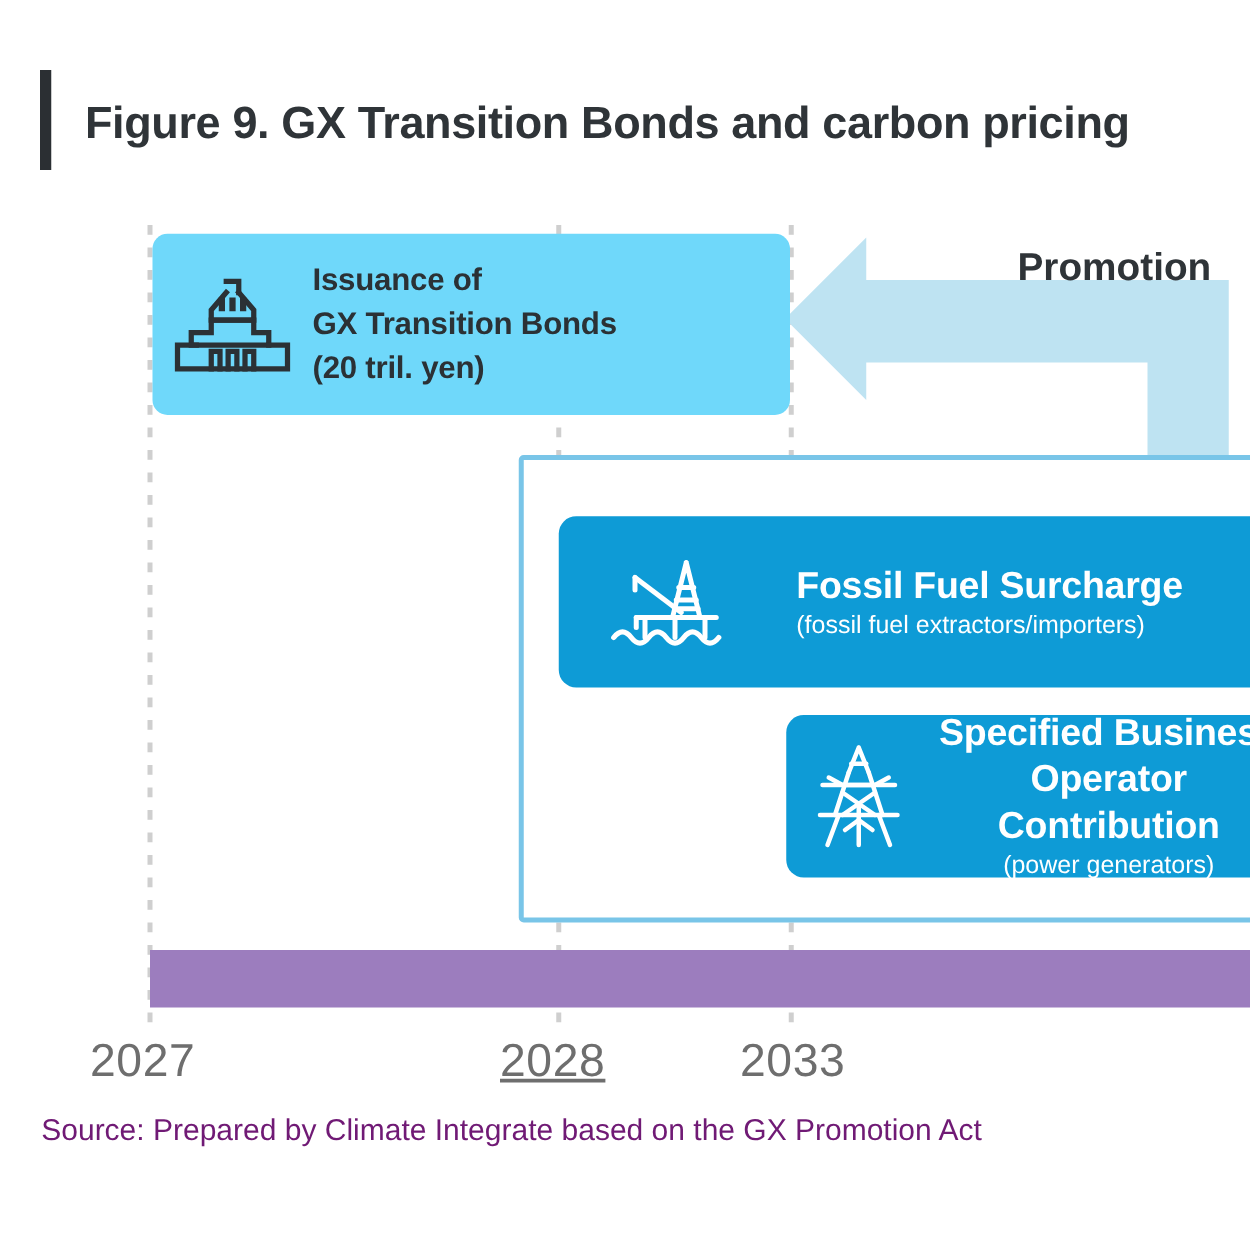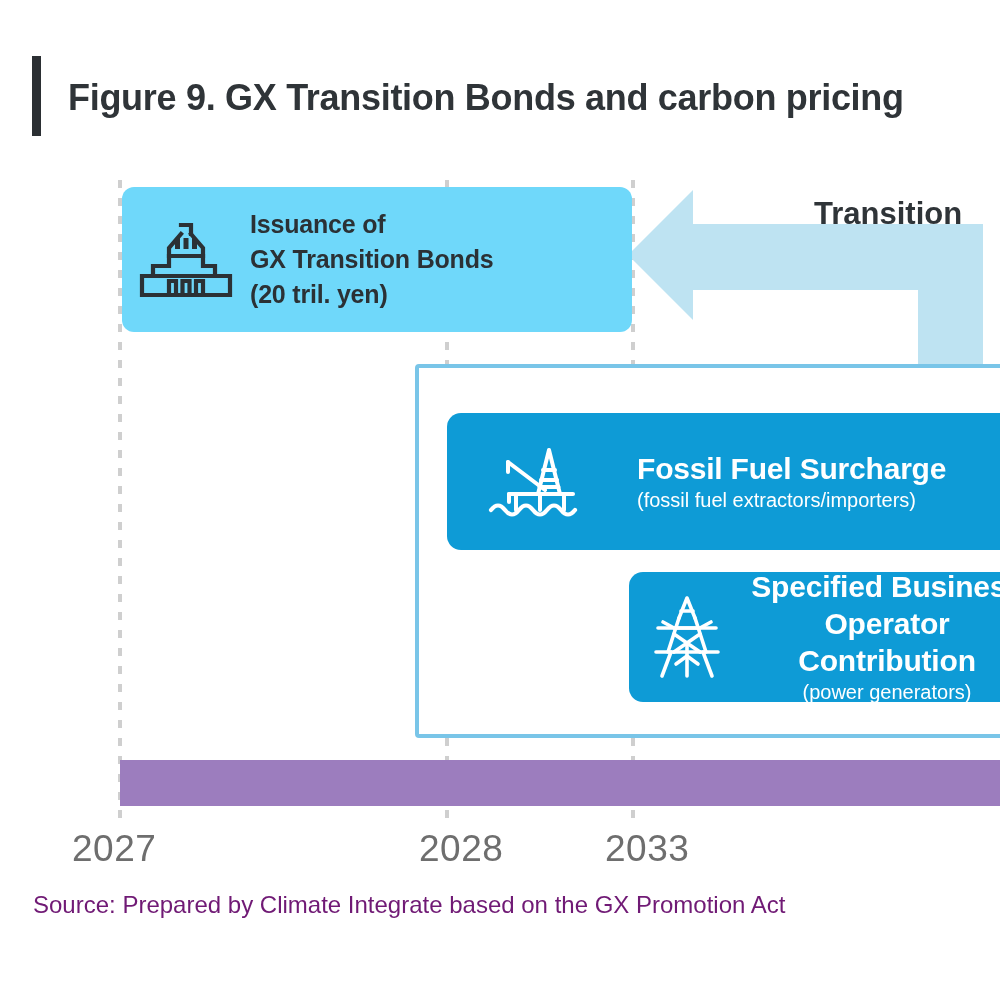--- a/index.html
+++ b/index.html
@@ -229,7 +229,7 @@
              L 0 39
              Z" fill="#BEE3F2"></path>
   </svg>
-  <div class="redemption-label">Transition</div>
+  <div class="redemption-label">Promotion</div>
 
   <div class="cp-container"></div>
 

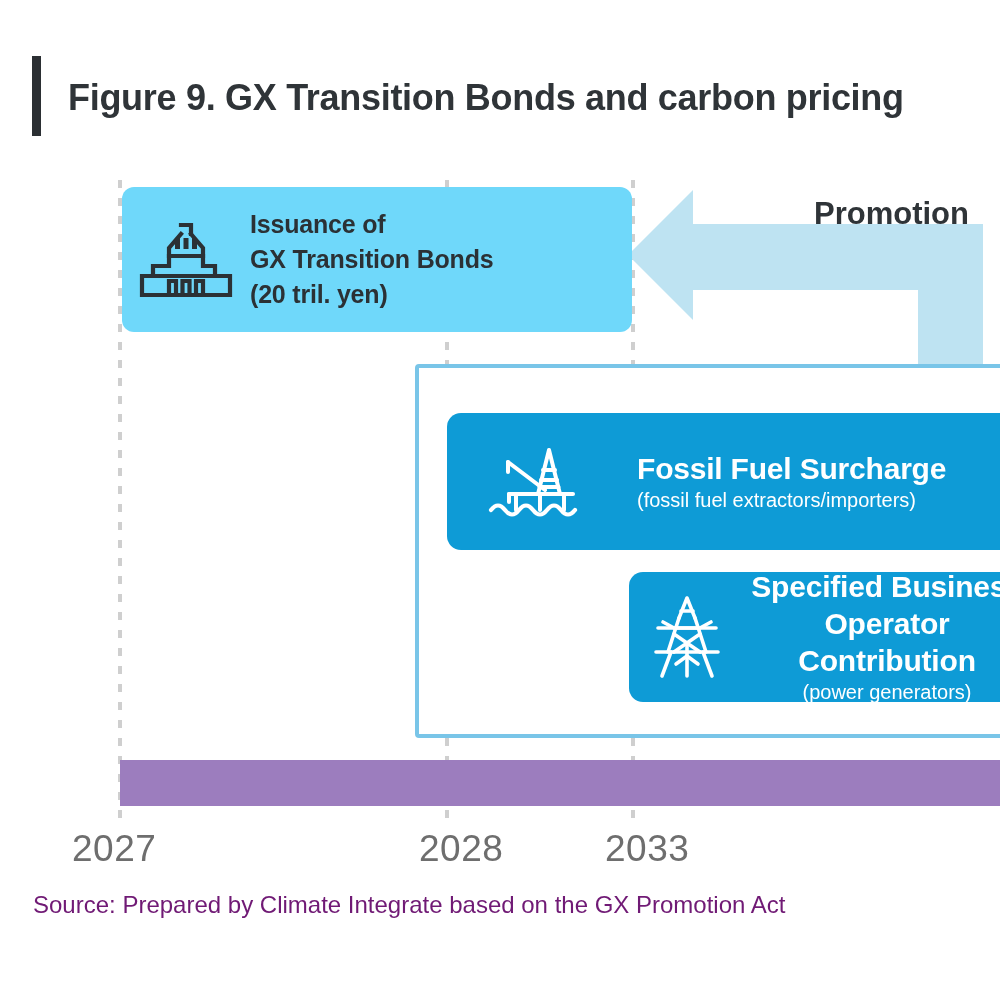--- a/index.html
+++ b/index.html
@@ -188,7 +188,7 @@
     line-height: 50px;
   }
   .year.y2023 { left: 72px; }
-  .year.y2028 { left: 419px; }
+  .year.y2028 { left: 400px; text-decoration: underline; }
   .year.y2033 { left: 605px; }
 
   

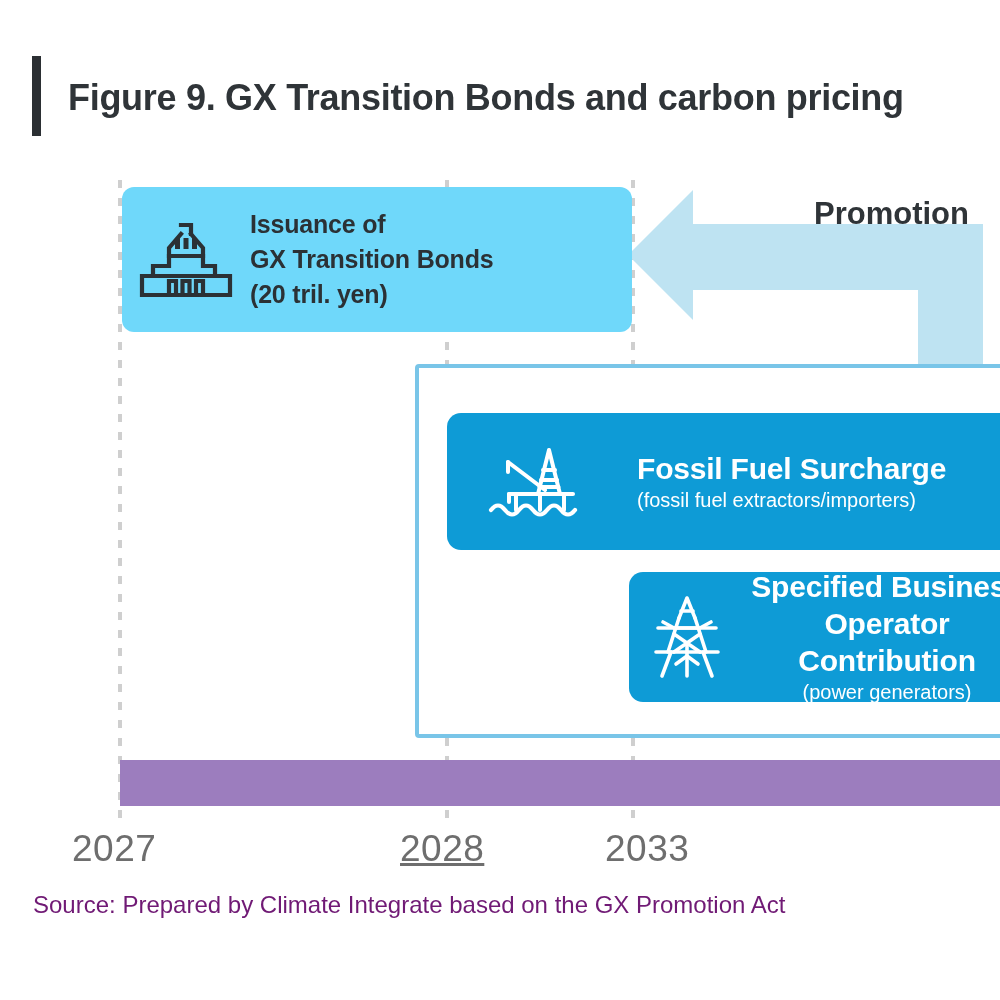--- a/index.html
+++ b/index.html
@@ -189,7 +189,7 @@
   }
   .year.y2023 { left: 72px; }
   .year.y2028 { left: 400px; text-decoration: underline; }
-  .year.y2033 { left: 605px; }
+  .year.y2033 { left: 592px; }
 
   
   .source {

